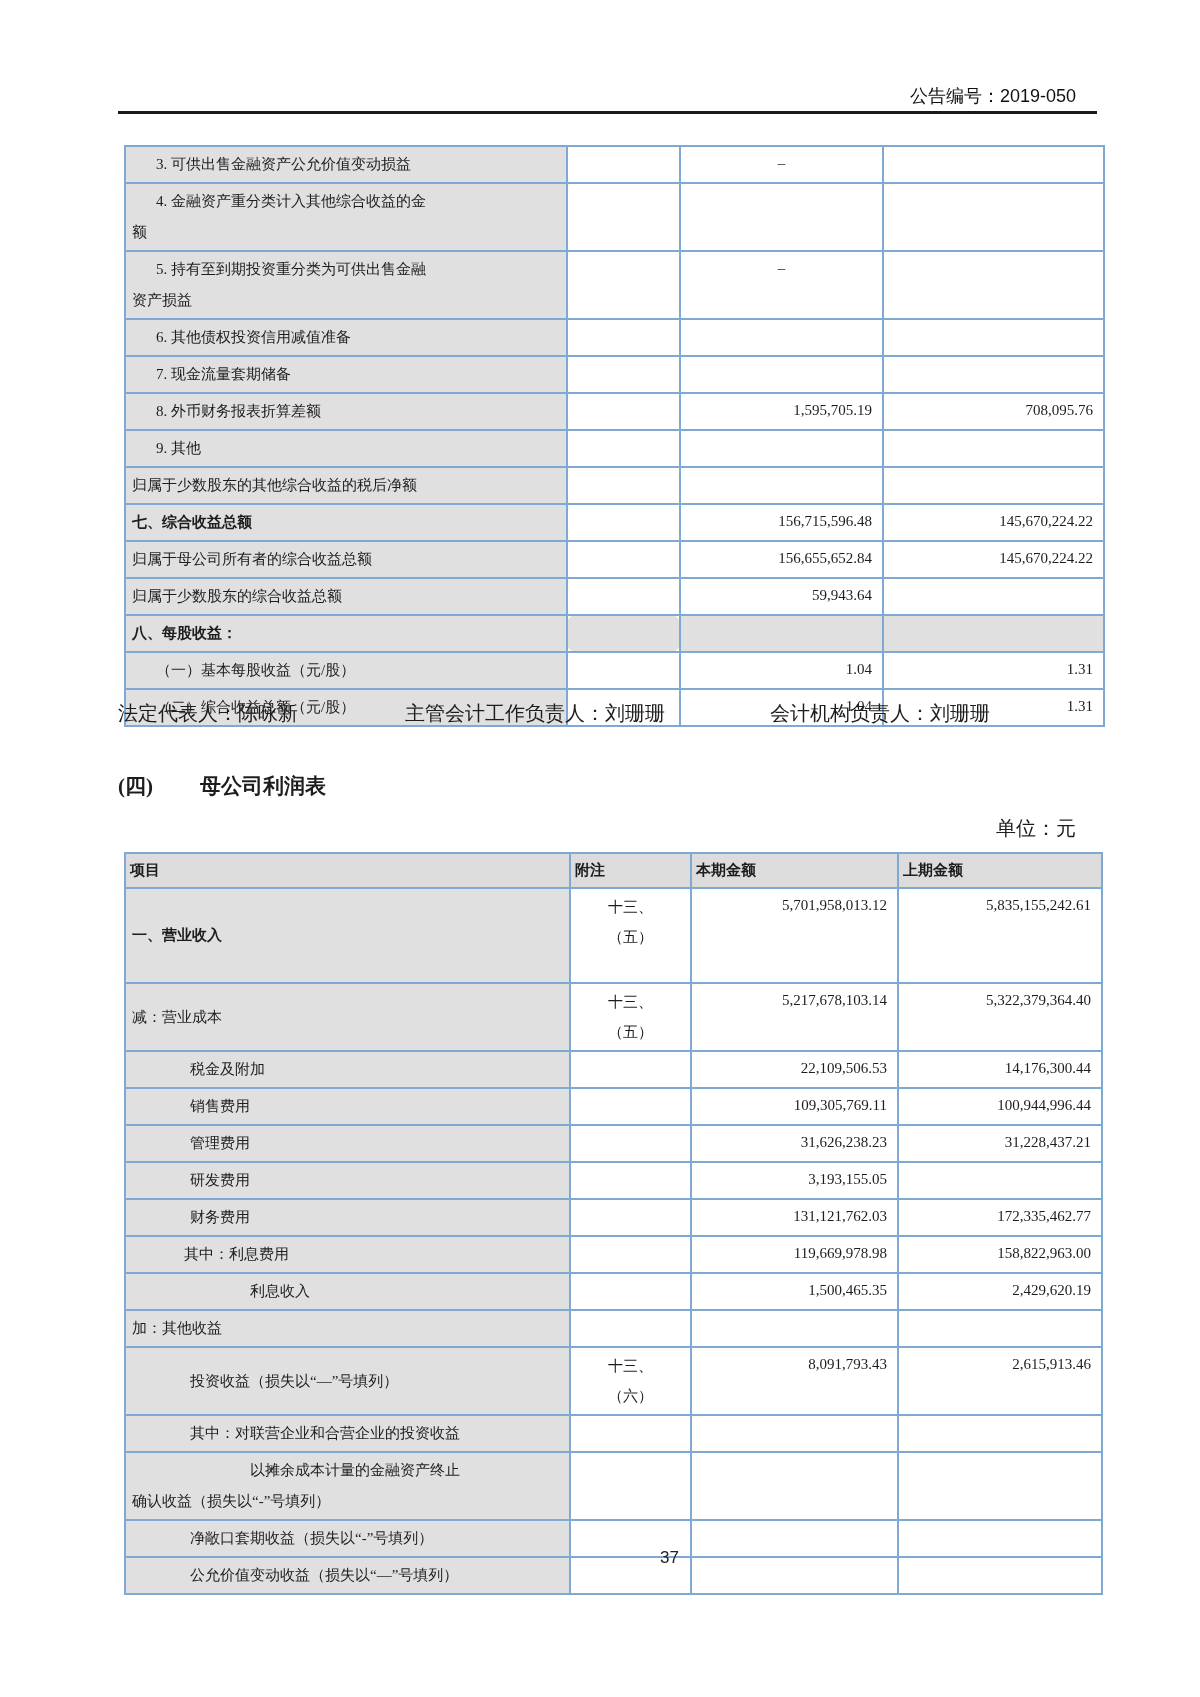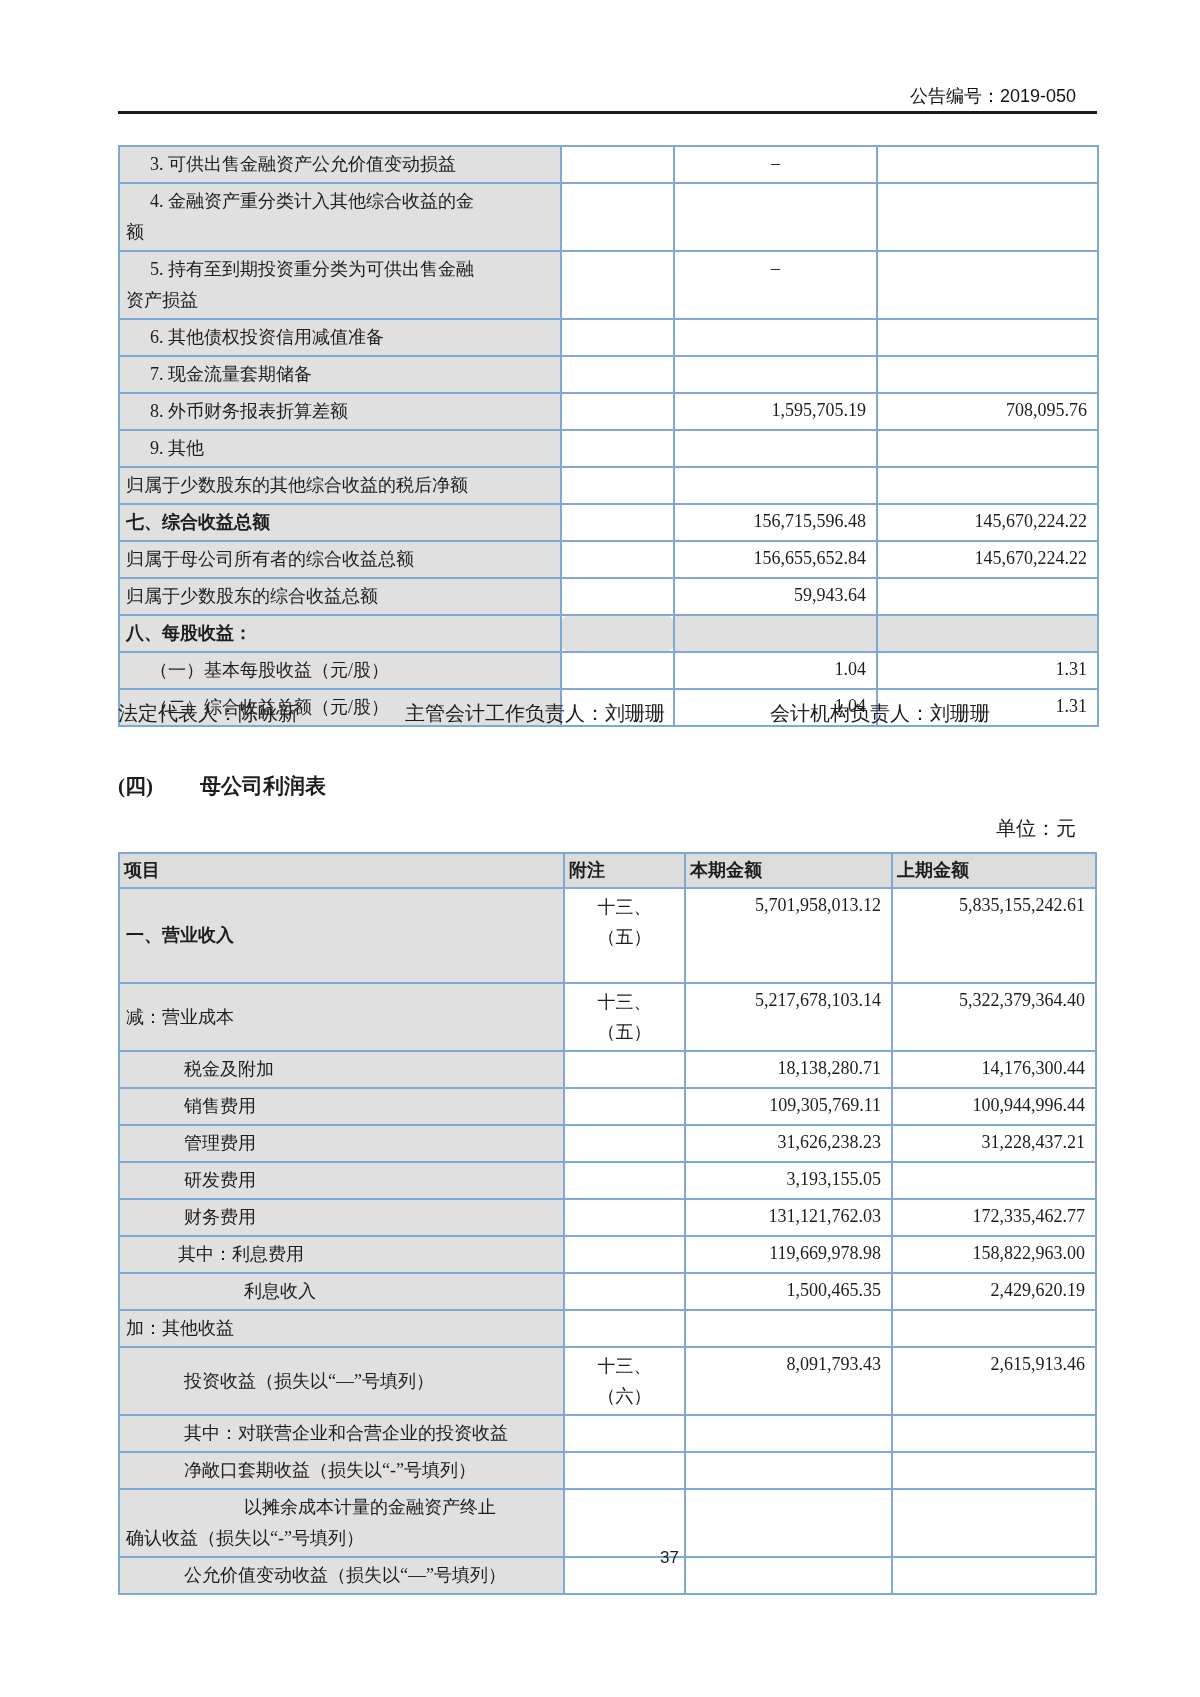--- a/index.html
+++ b/index.html
@@ -22,8 +22,8 @@
     position:absolute;top:111px;left:118px;width:979px;height:3px;background:#1a1a1a;
   }
   table.fin{
-    position:absolute;left:118px;border-collapse:collapse;table-layout:fixed;
-    width:979px;font-size:18px;line-height:27px;
+    position:absolute;left:124px;border-collapse:collapse;table-layout:fixed;
+    width:979px;font-size:15px;line-height:27px;
   }
   table.fin#table1{top:145px;}
   table.fin#table2{top:852px;width:977px;}

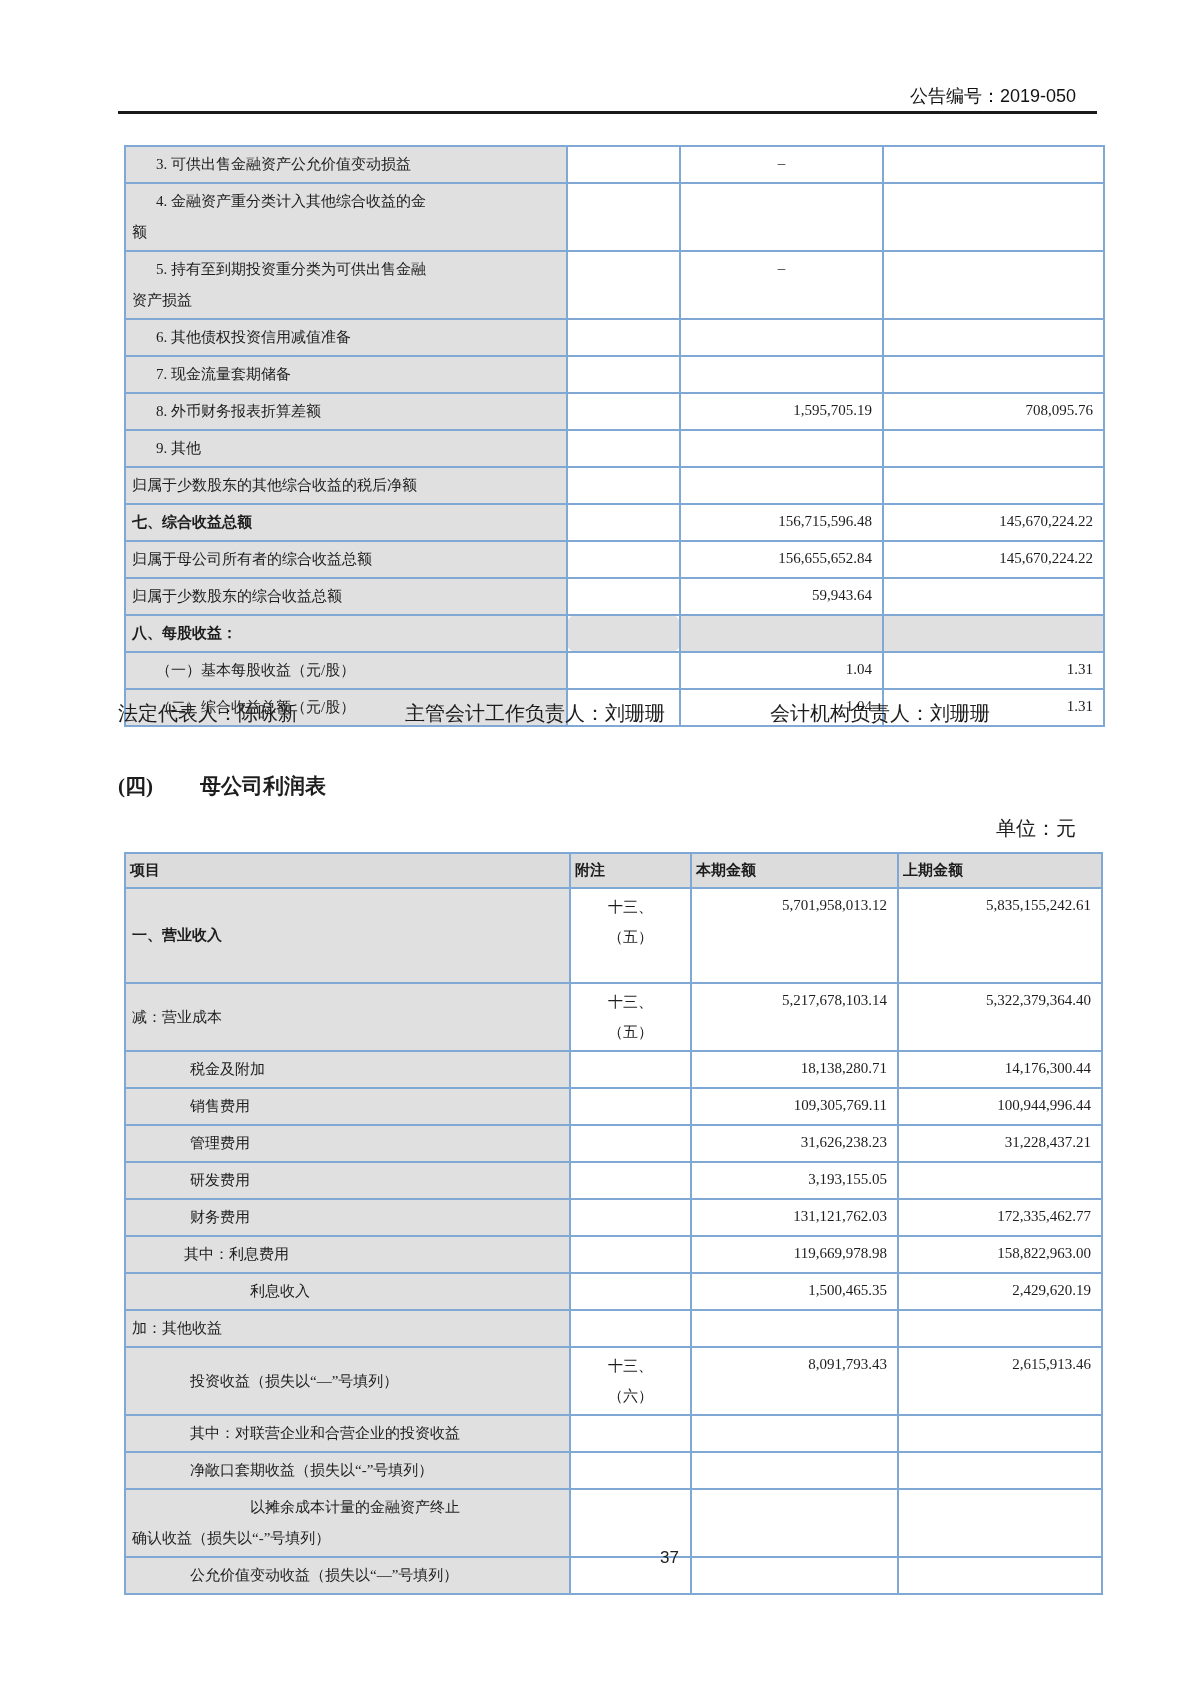--- a/index.html
+++ b/index.html
@@ -219,7 +219,7 @@
         <tr>
           <td class="c-label" style="text-indent: 58px;">税金及附加</td>
           <td class="c-note"></td>
-          <td class="c-amt">18,138,280.71</td>
+          <td class="c-amt">22,109,506.53</td>
           <td class="c-amt">14,176,300.44</td>
         </tr>
         <tr>

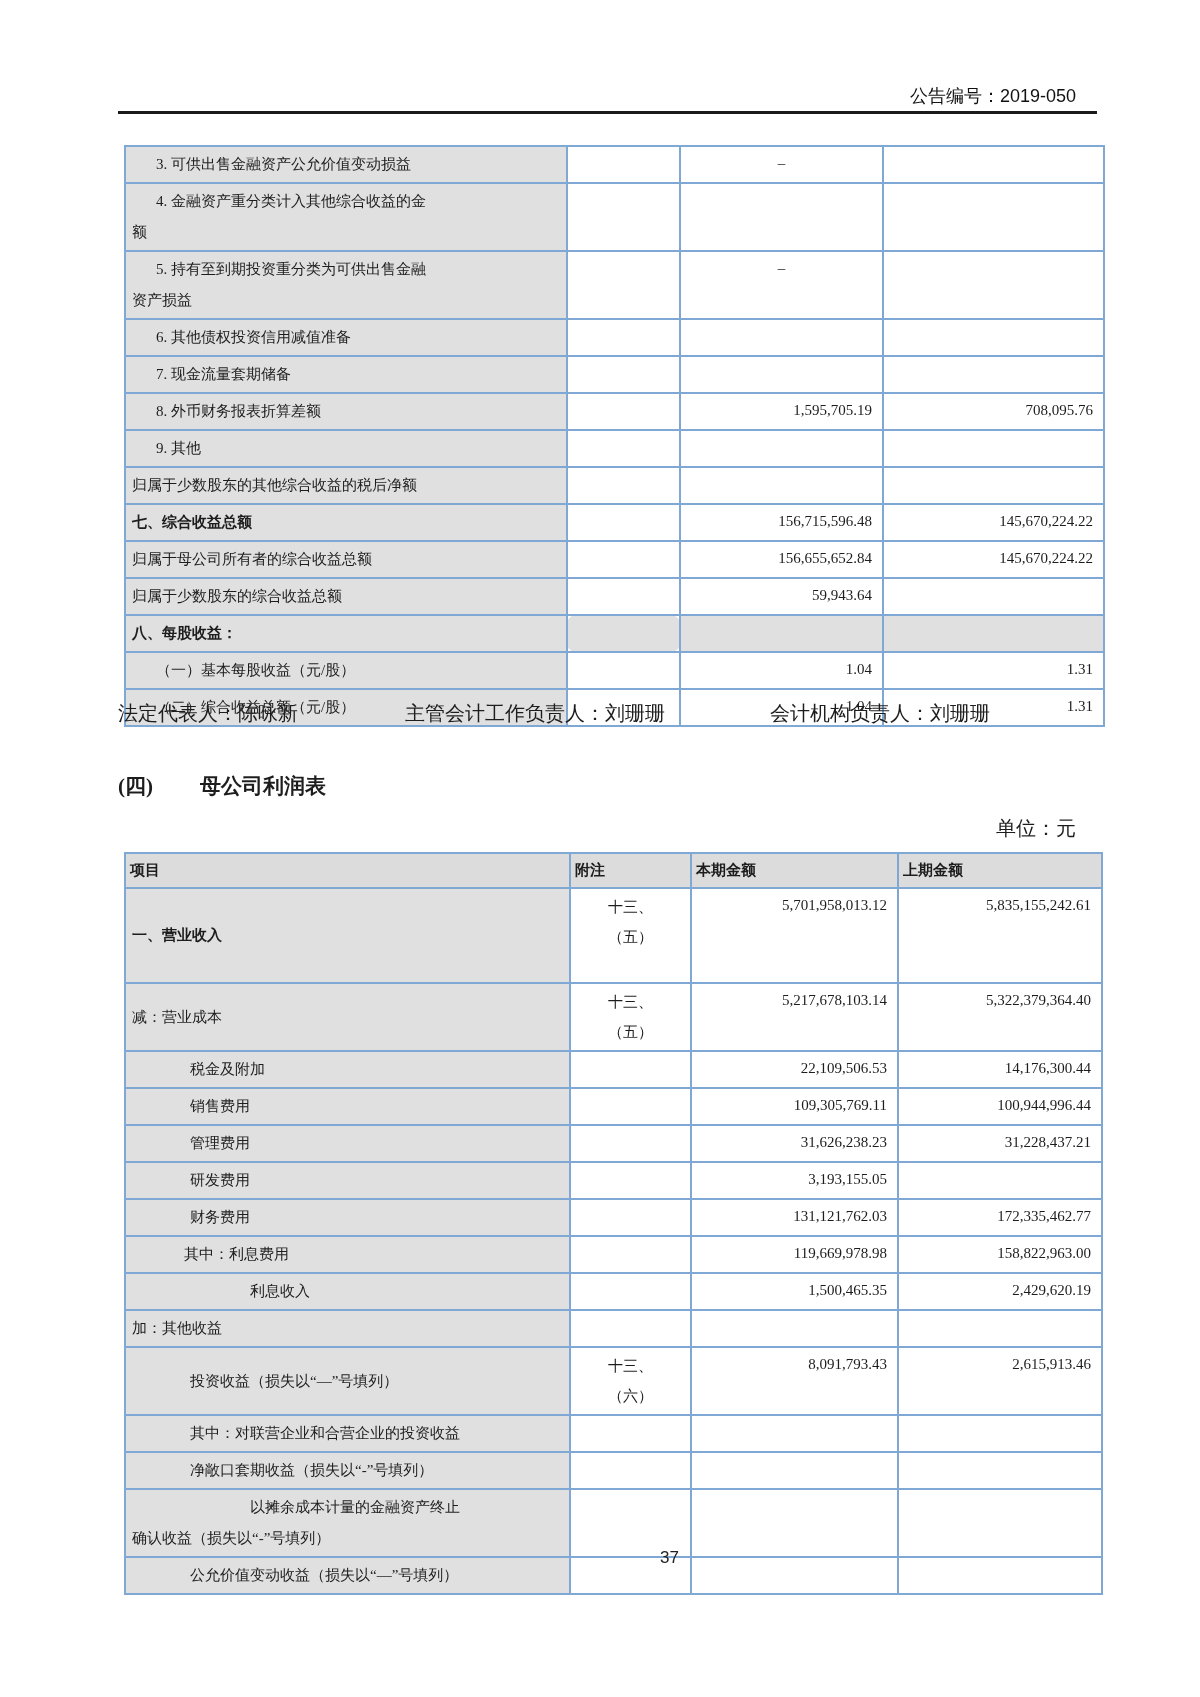--- a/index.html
+++ b/index.html
@@ -277,12 +277,6 @@
           <td class="c-amt"></td>
           <td class="c-amt"></td>
         </tr>
-        <tr>
-          <td class="c-label" style="text-indent: 58px;">净敞口套期收益（损失以“-”号填列）</td>
-          <td class="c-note"></td>
-          <td class="c-amt"></td>
-          <td class="c-amt"></td>
-        </tr>
         <tr style="height: 66px;">
           <td class="c-label" style="text-indent: 118px;">以摊余成本计量的金融资产终止
 确认收益（损失以“-”号填列）</td>
@@ -291,6 +285,12 @@
           <td class="c-amt"></td>
         </tr>
         <tr>
+          <td class="c-label" style="text-indent: 58px;">净敞口套期收益（损失以“-”号填列）</td>
+          <td class="c-note"></td>
+          <td class="c-amt"></td>
+          <td class="c-amt"></td>
+        </tr>
+        <tr>
           <td class="c-label" style="text-indent: 58px;">公允价值变动收益（损失以“—”号填列）</td>
           <td class="c-note"></td>
           <td class="c-amt"></td>

